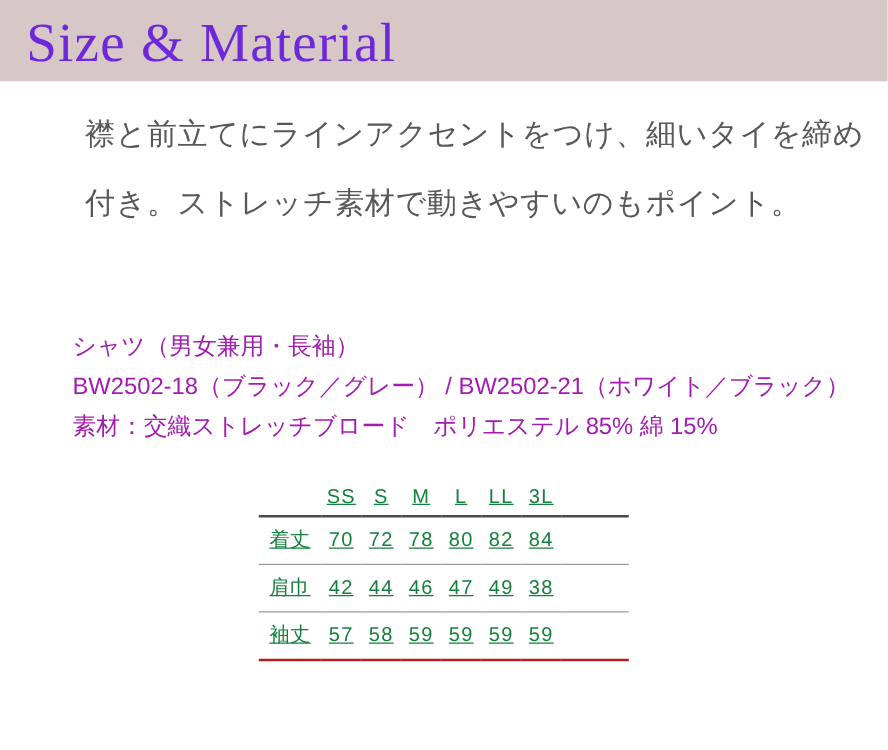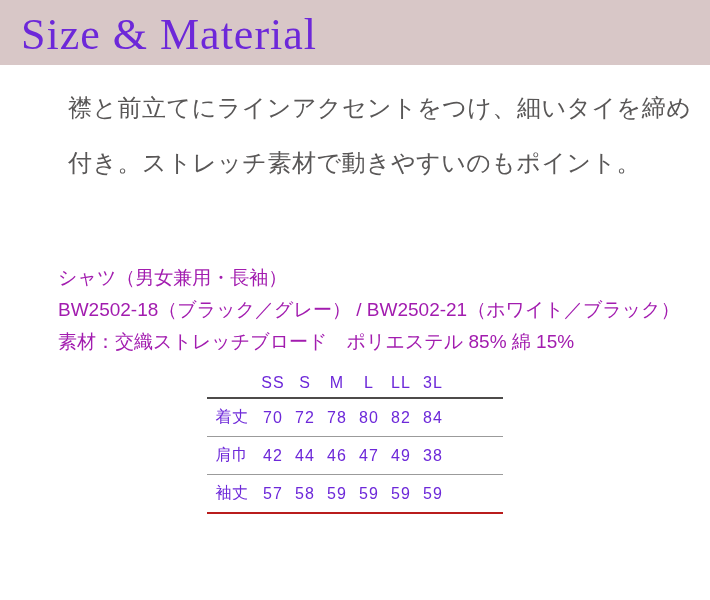--- a/index.html
+++ b/index.html
@@ -50,11 +50,12 @@
 
   
   .size-table {
-    position: absolute; top: 368px; left: 207px;
+    position: absolute; top: 383px; left: 207px;
     width: 296px;
     border-collapse: collapse;
     table-layout: fixed;
-    color: #6d28d9;
+    color: #15803d;
+    text-decoration: underline;
   }
   .size-table th, .size-table td {
     font-weight: normal;

